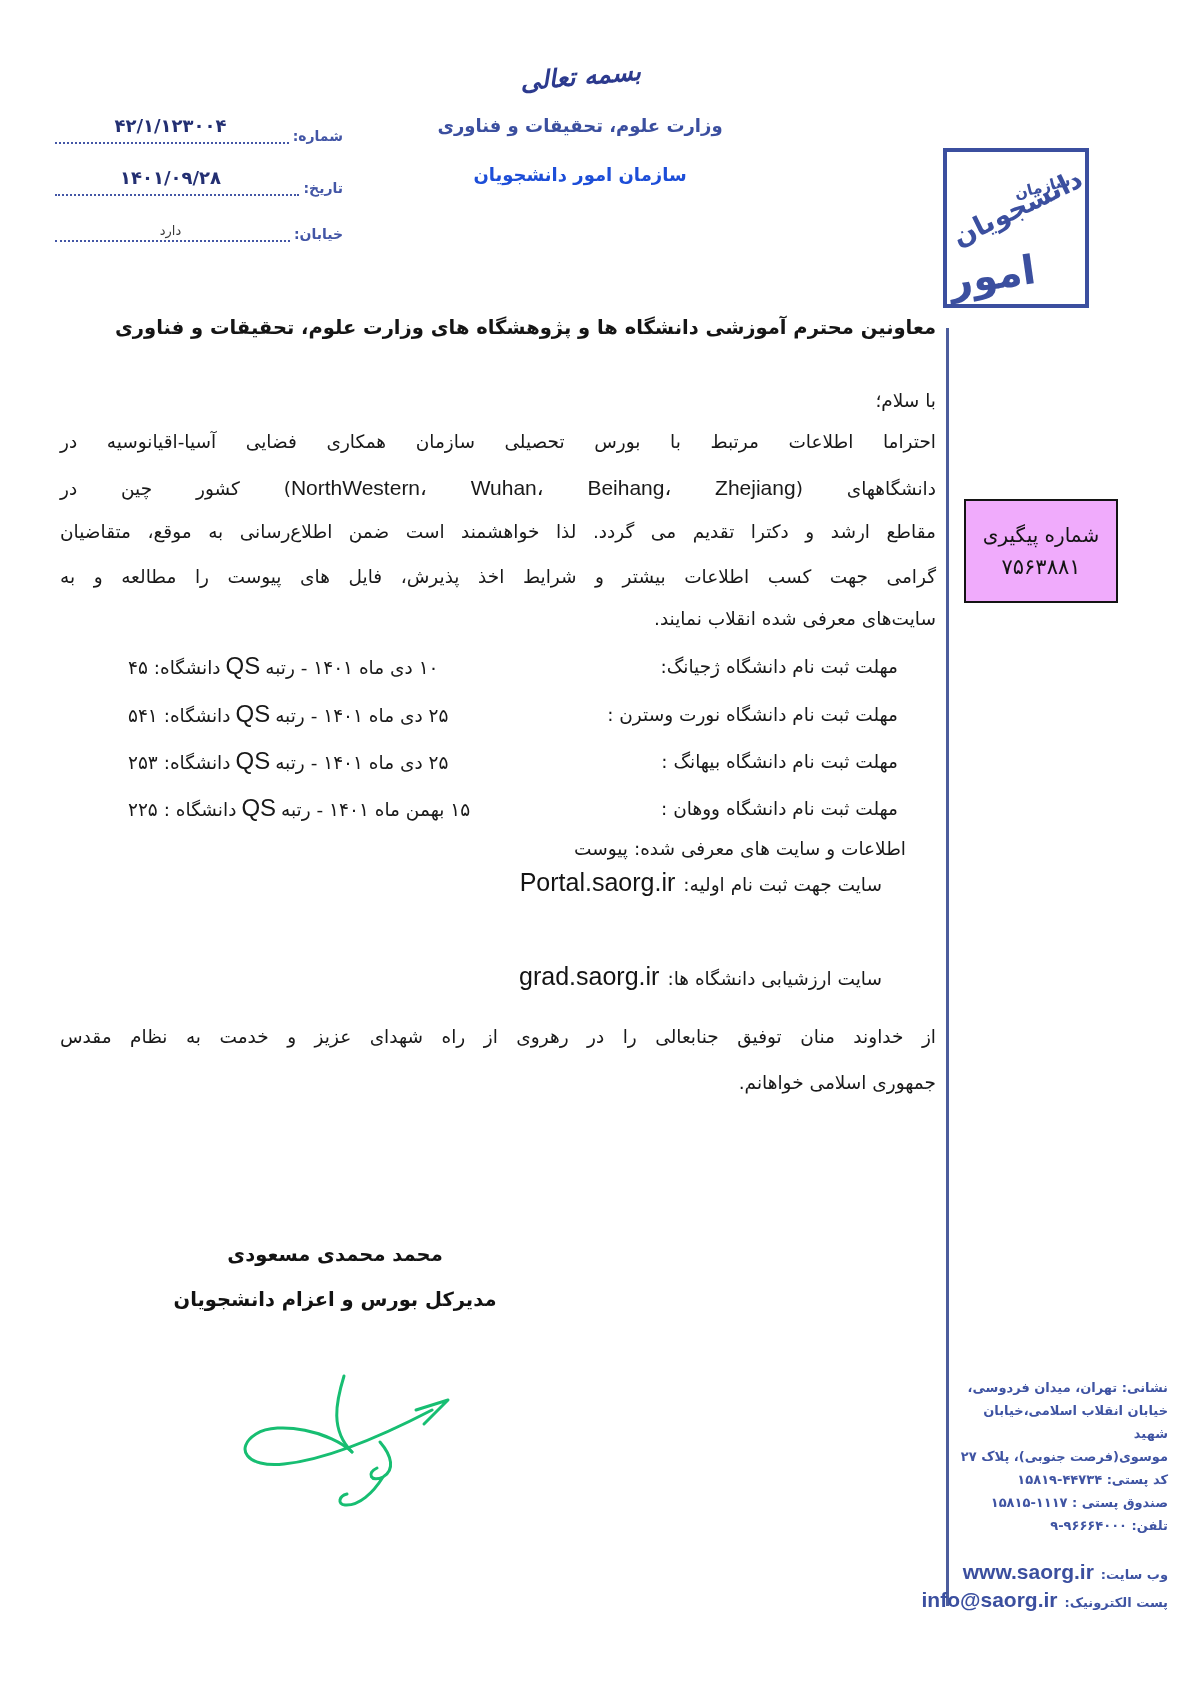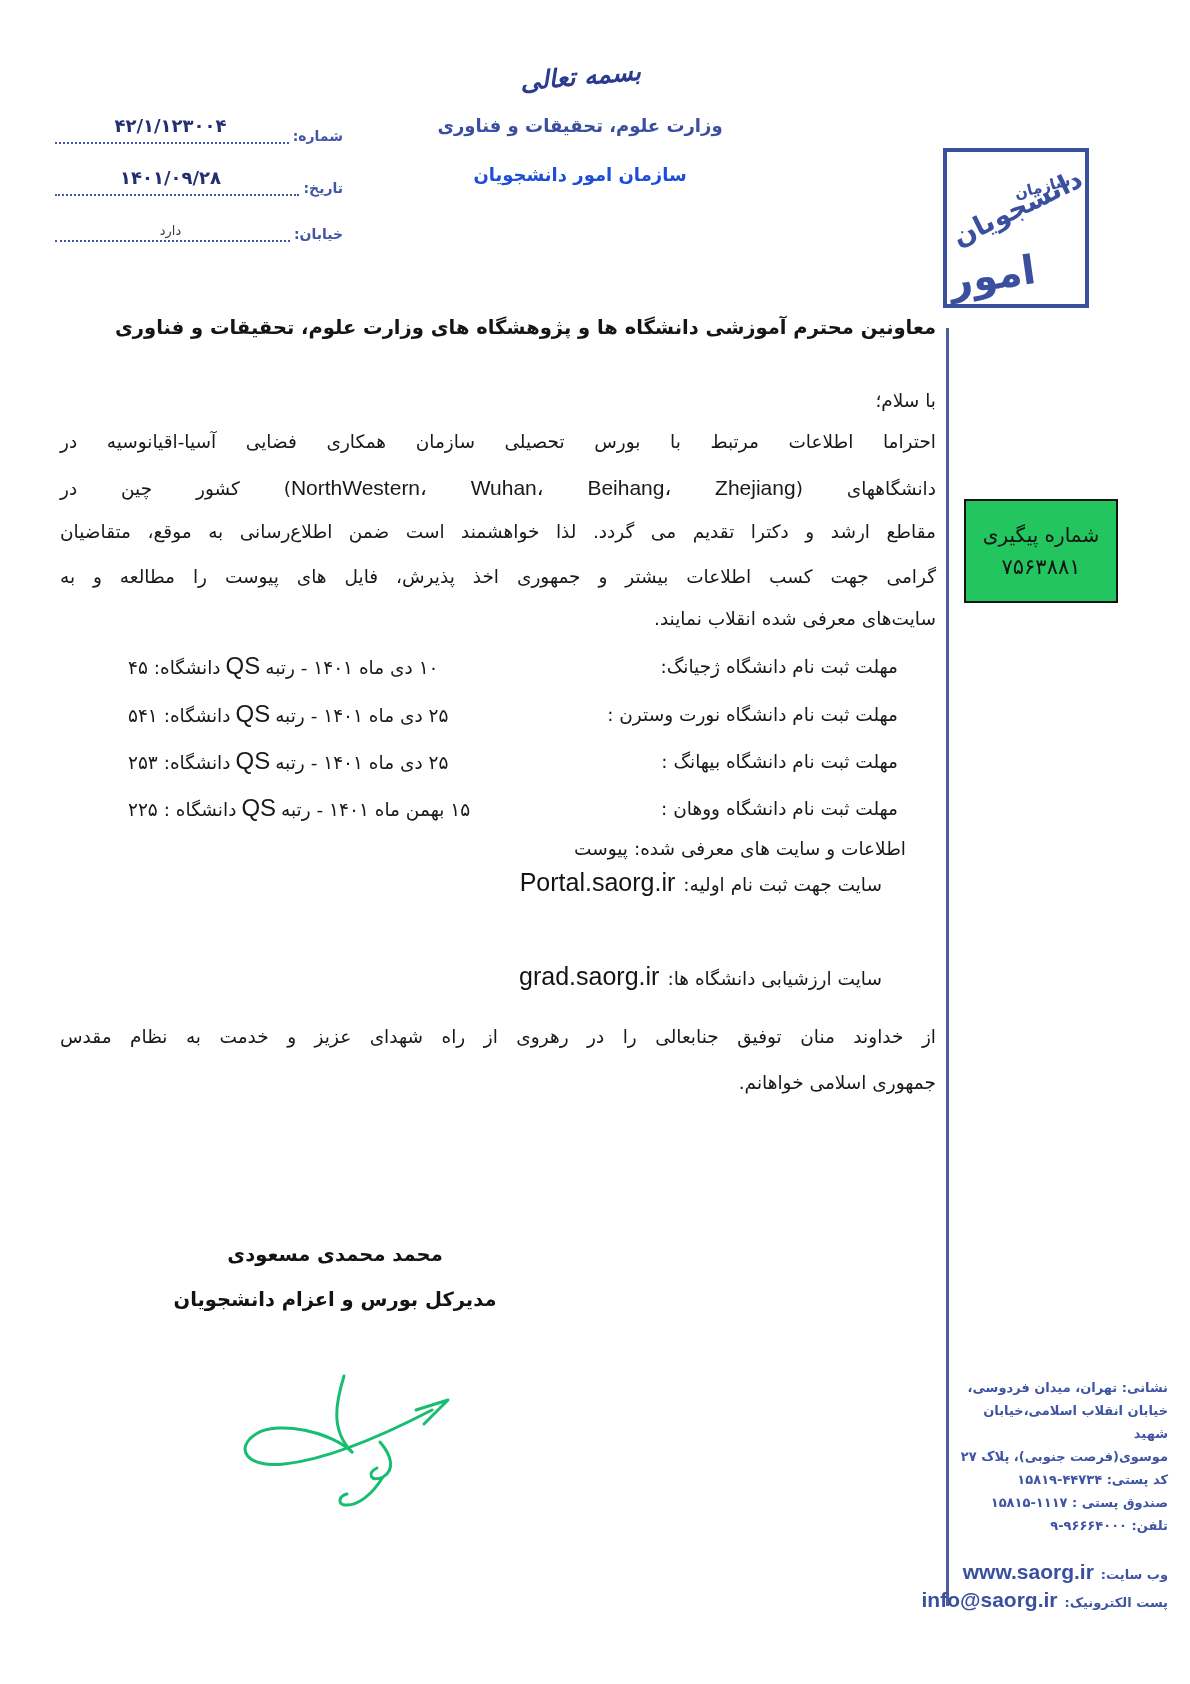--- a/index.html
+++ b/index.html
@@ -30,7 +30,7 @@
   .vrule{position:absolute;left:946px;top:328px;width:3px;height:1278px;background:#4D5D9D;}
   .track{position:absolute;left:964px;top:499px;width:150px;height:100px;border:2px solid #141414;
          direction:rtl;display:flex;flex-direction:column;justify-content:center;
-         align-items:center;gap:8px;color:#141414;background:#22c55e;}
+         align-items:center;gap:8px;color:#141414;background:#f0abfc;}
   .track .t1{font-size:20px;}
   .track .t2{font-size:21px;letter-spacing:4px;}
   

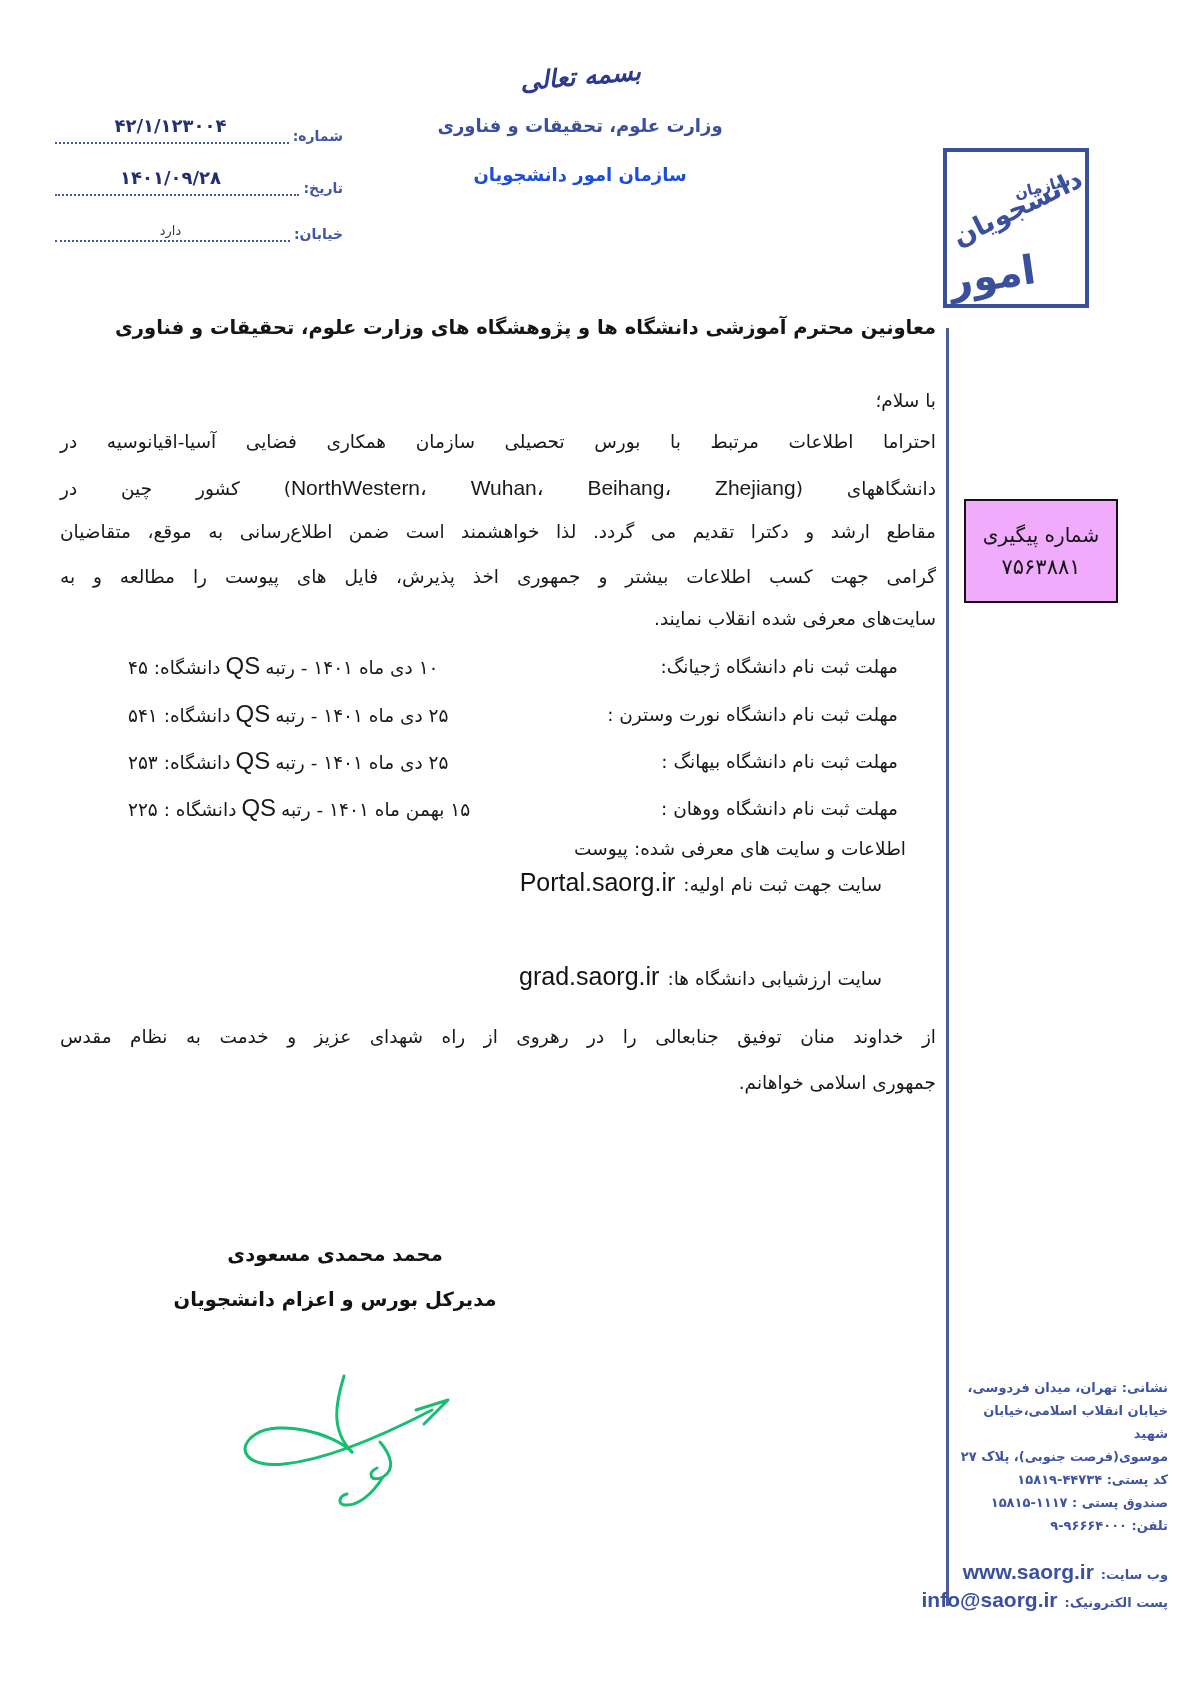--- a/index.html
+++ b/index.html
@@ -120,7 +120,7 @@
     <span>دانشگاههای (</span><span class="lat">NorthWestern، Wuhan، Beihang، Zhejiang</span><span>) کشور چین در</span>
   </div>
   <div class="pline" style="top:521px">مقاطع ارشد و دکترا تقدیم می گردد. لذا خواهشمند است ضمن اطلاع‌رسانی به موقع، متقاضیان</div>
-  <div class="pline" style="top:566px">گرامی جهت کسب اطلاعات بیشتر و جمهوری اخذ پذیرش، فایل های پیوست را مطالعه و به</div>
+  <div class="pline" style="top:566px">گرامی جهت کسب اطلاعات بیشتر و شرایط اخذ پذیرش، فایل های پیوست را مطالعه و به</div>
   <div class="pline endline" style="top:608px">سایت‌های معرفی شده انقلاب نمایند.</div>
 
   <div class="drow" style="top:652px">

